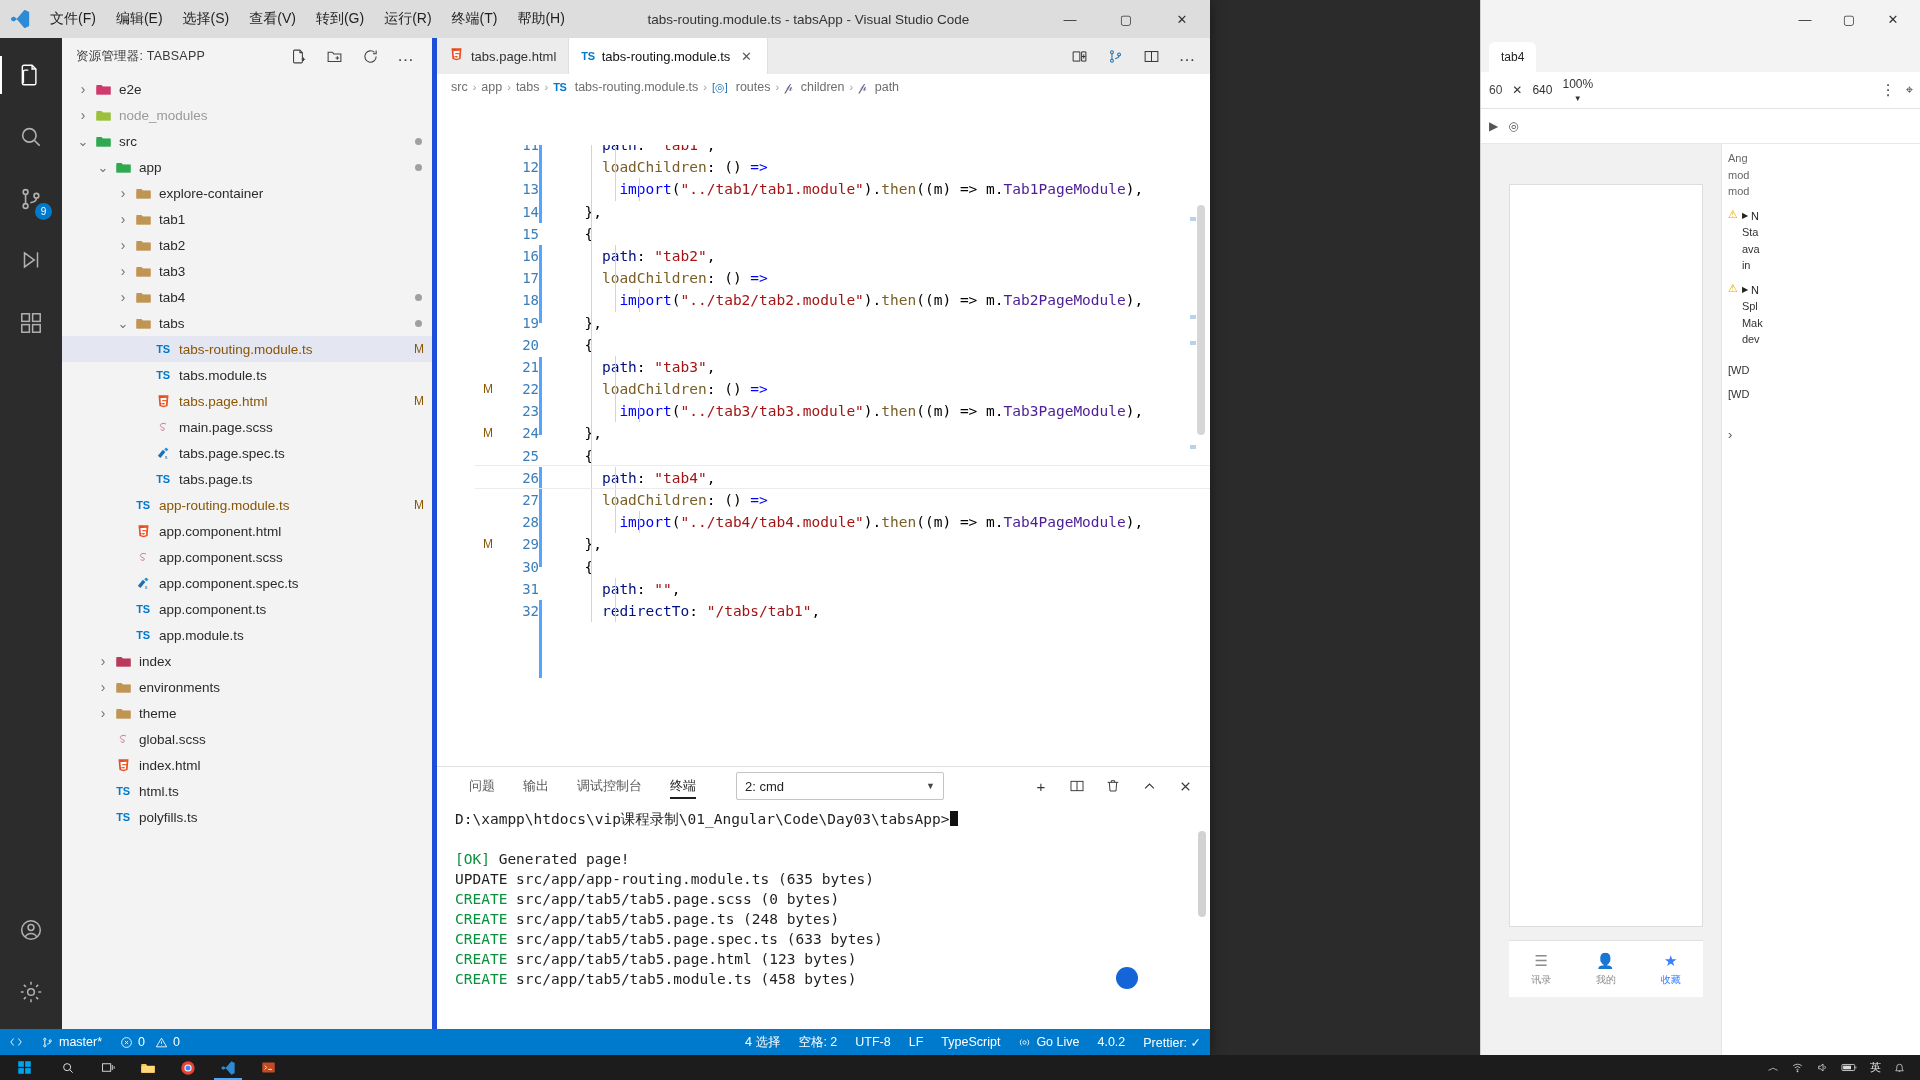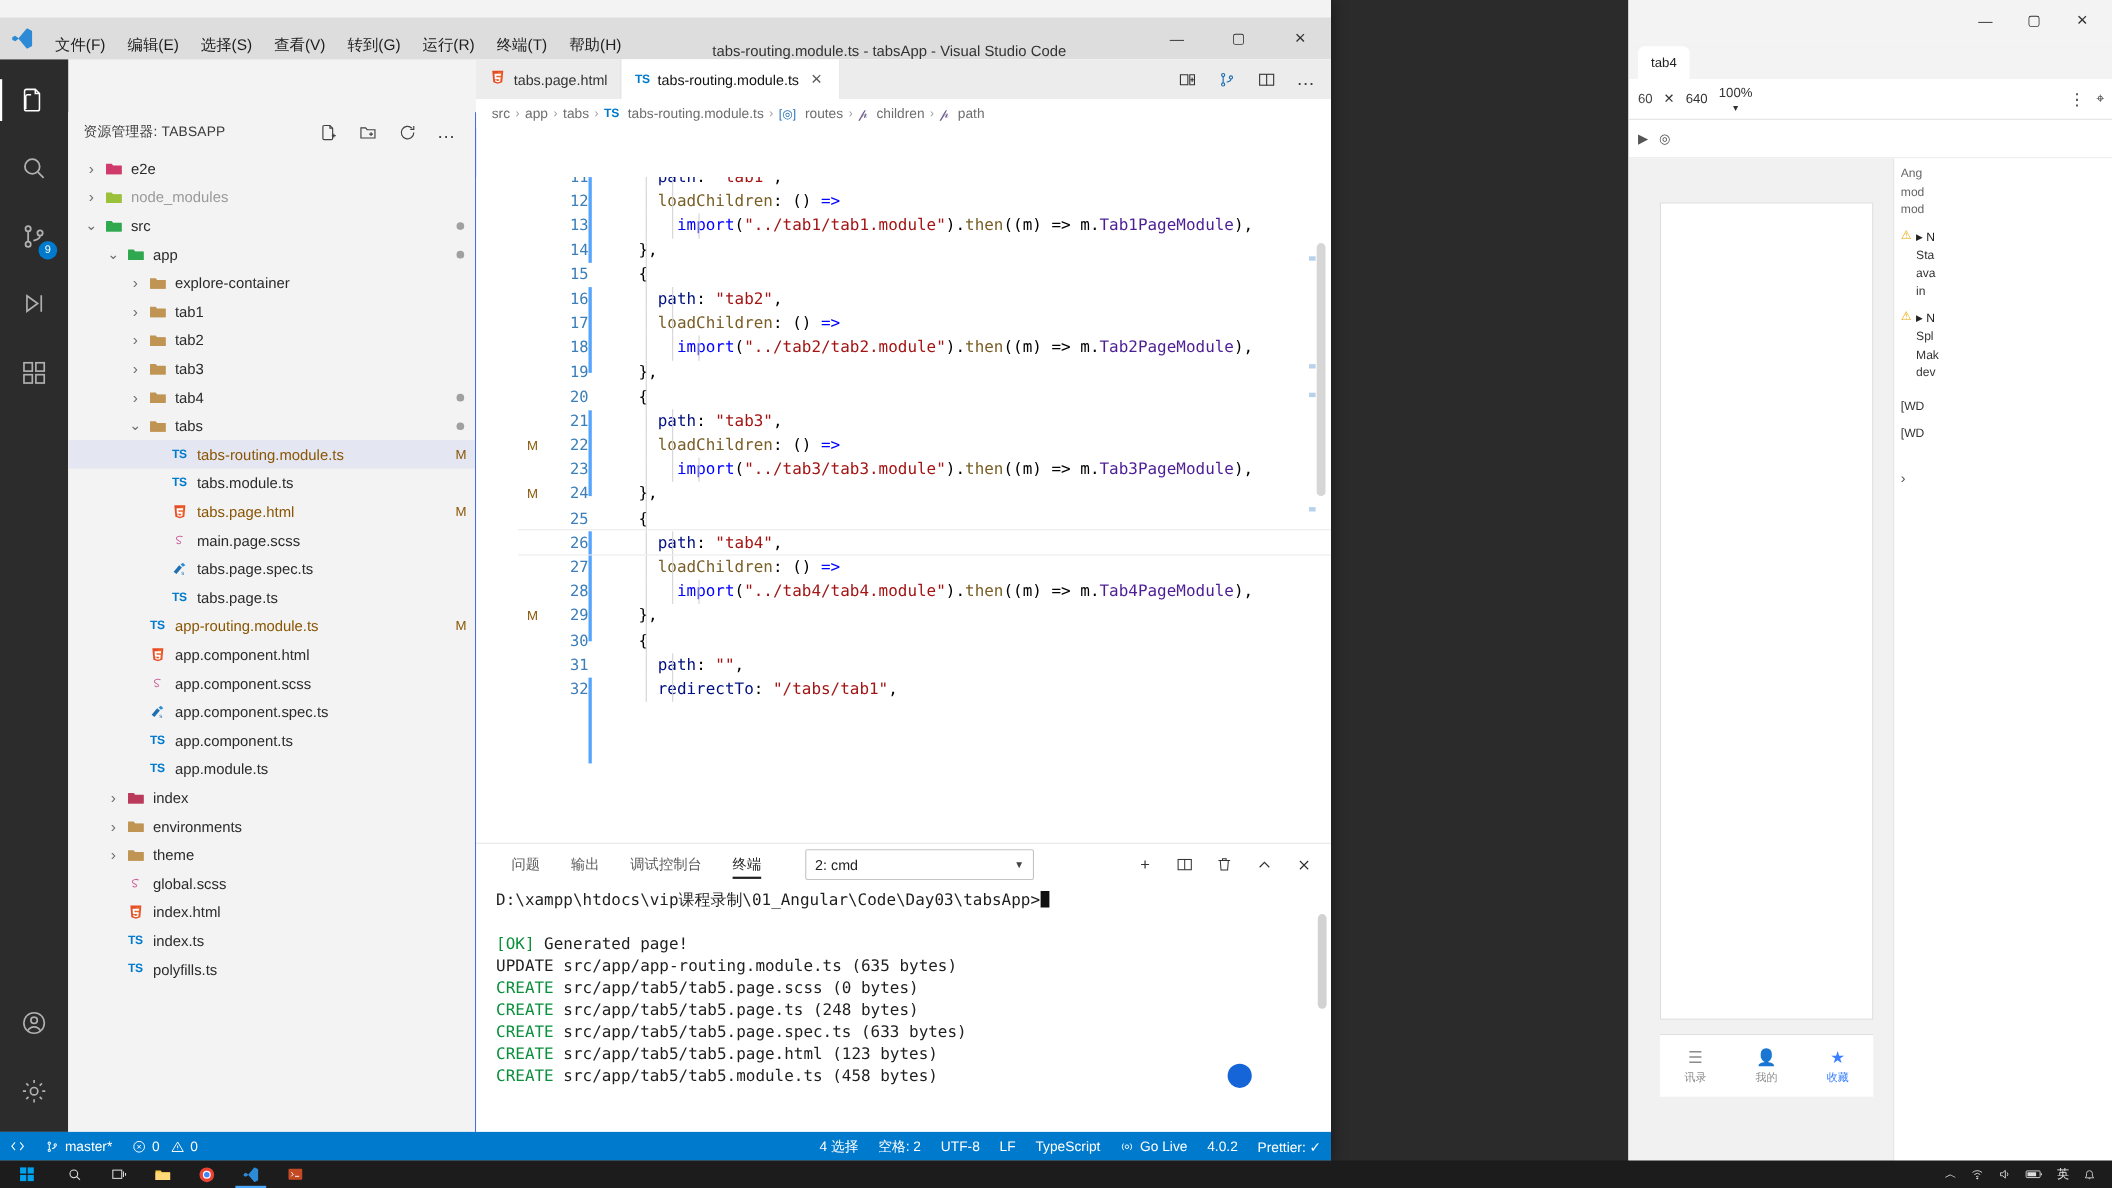--- a/index.html
+++ b/index.html
@@ -34,7 +34,7 @@
   
   .vsc{position:absolute;left:0;top:0;width:1210px;height:1055px;background:#f3f3f3;
        box-shadow:0 0 14px rgba(0,0,0,.45);display:flex;flex-direction:column;}
-  .titlebar{height:38px;background:#dddddd;display:flex;align-items:flex-end;flex:0 0 38px;margin-top:16px;}
+  .titlebar{height:38px;background:#dddddd;display:flex;align-items:center;flex:0 0 38px;}
   .vslogo{width:40px;height:38px;display:flex;align-items:center;justify-content:center;}
   .menu{display:flex;align-items:center;gap:0;}
   .menu-item{padding:4px 10px;font-size:14px;color:#1f1f1f;}

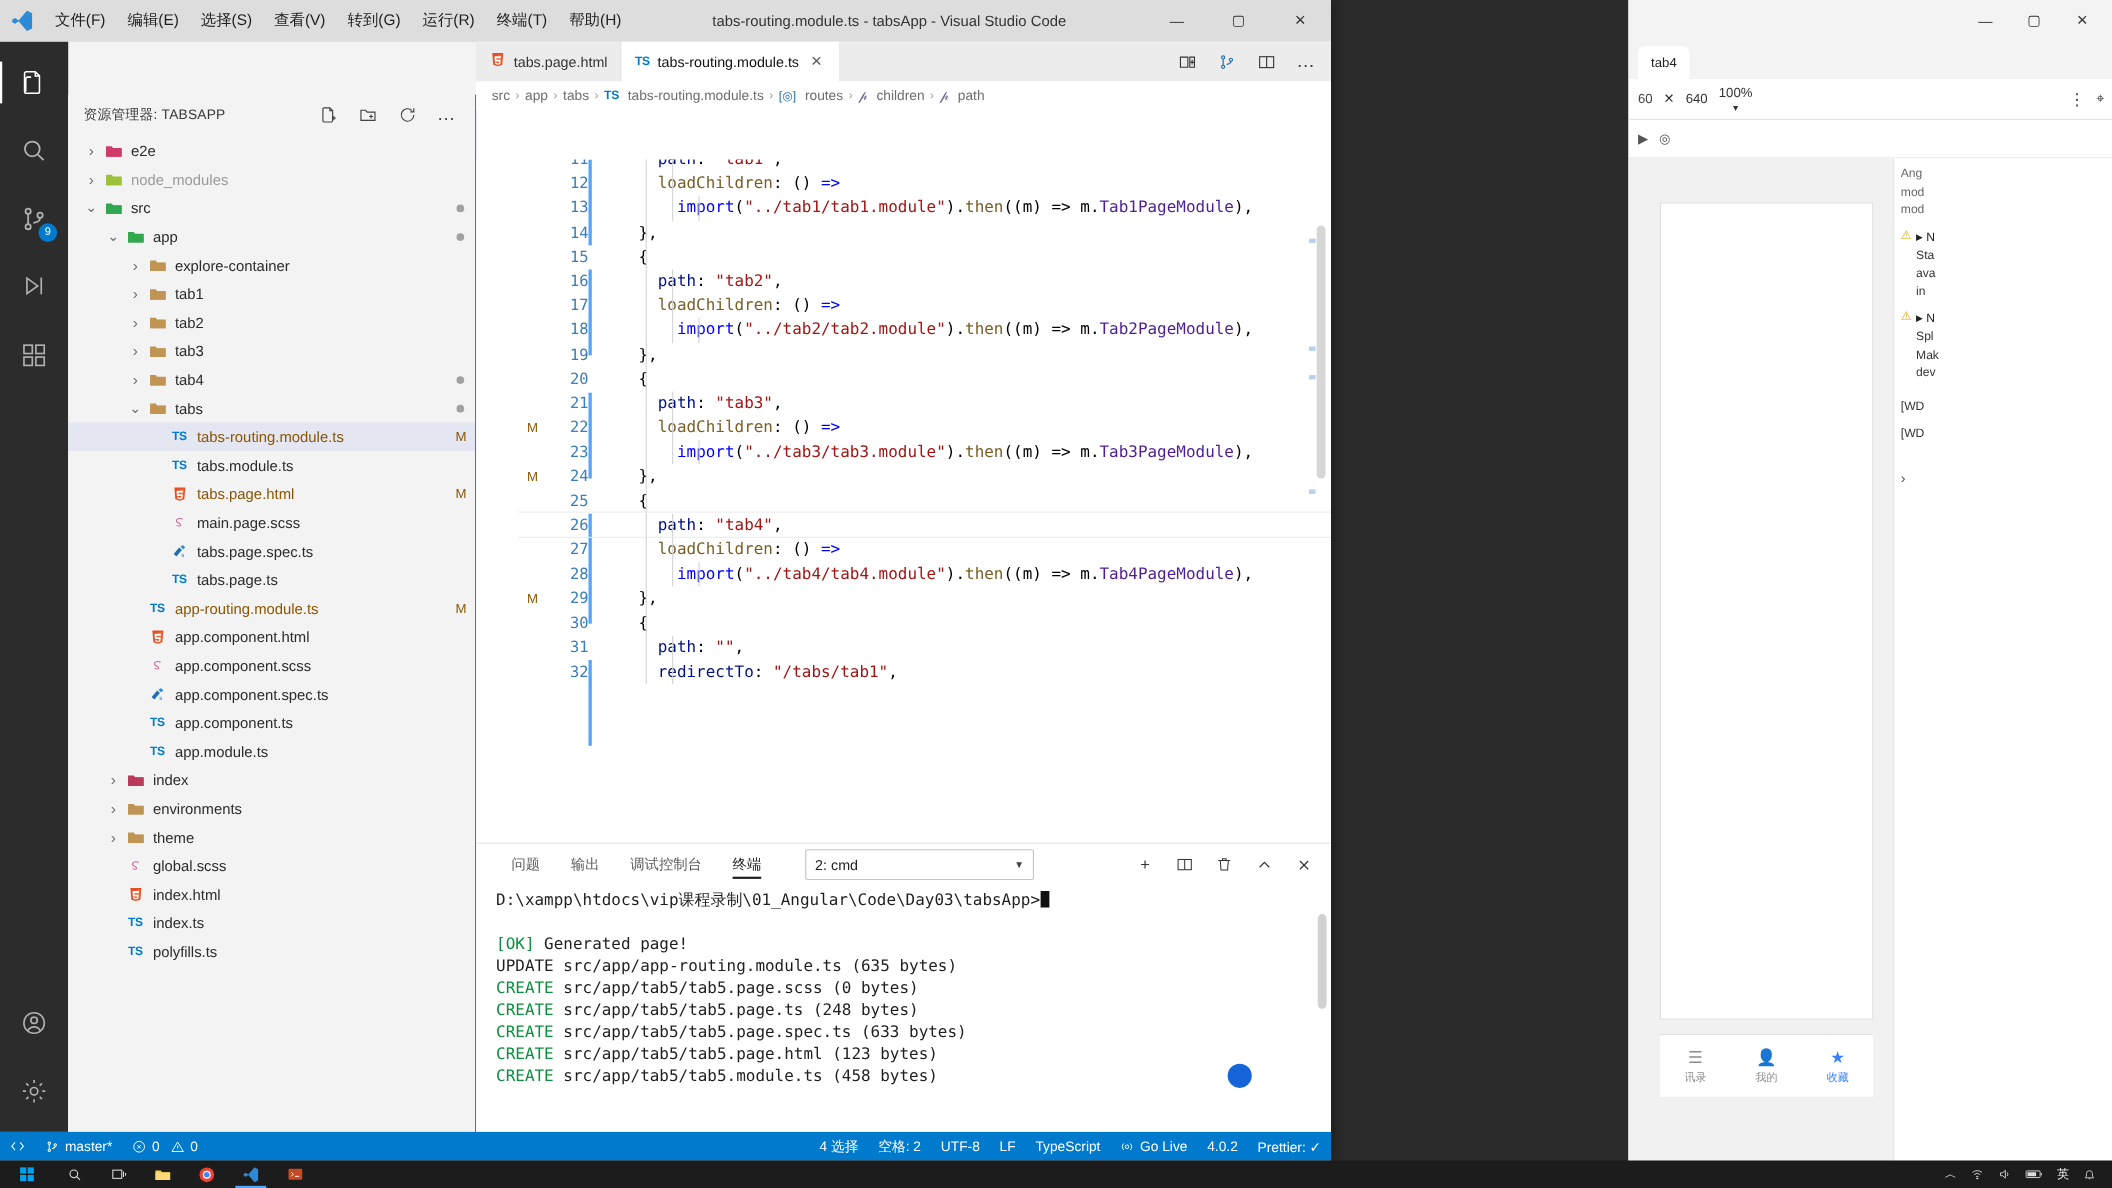--- a/index.html
+++ b/index.html
@@ -51,7 +51,7 @@
                min-width:17px;height:17px;font-size:10px;display:flex;align-items:center;justify-content:center;}
   .act-spacer{flex:1;}
 
-  .sidebar{width:370px;flex:0 0 370px;background:#f3f3f3;display:flex;flex-direction:column;border-right:1px solid #1d4ed8;margin-top:48px;}
+  .sidebar{width:370px;flex:0 0 370px;background:#f3f3f3;display:flex;flex-direction:column;border-right:5px solid #1d4ed8;}
   .sb-head{height:36px;display:flex;align-items:center;padding:0 8px 0 14px;gap:0;}
   .sb-title{flex:1;font-size:12.5px;color:#3a3a3a;letter-spacing:.2px;white-space:nowrap;}
   .sb-actions{display:flex;align-items:center;gap:0;}

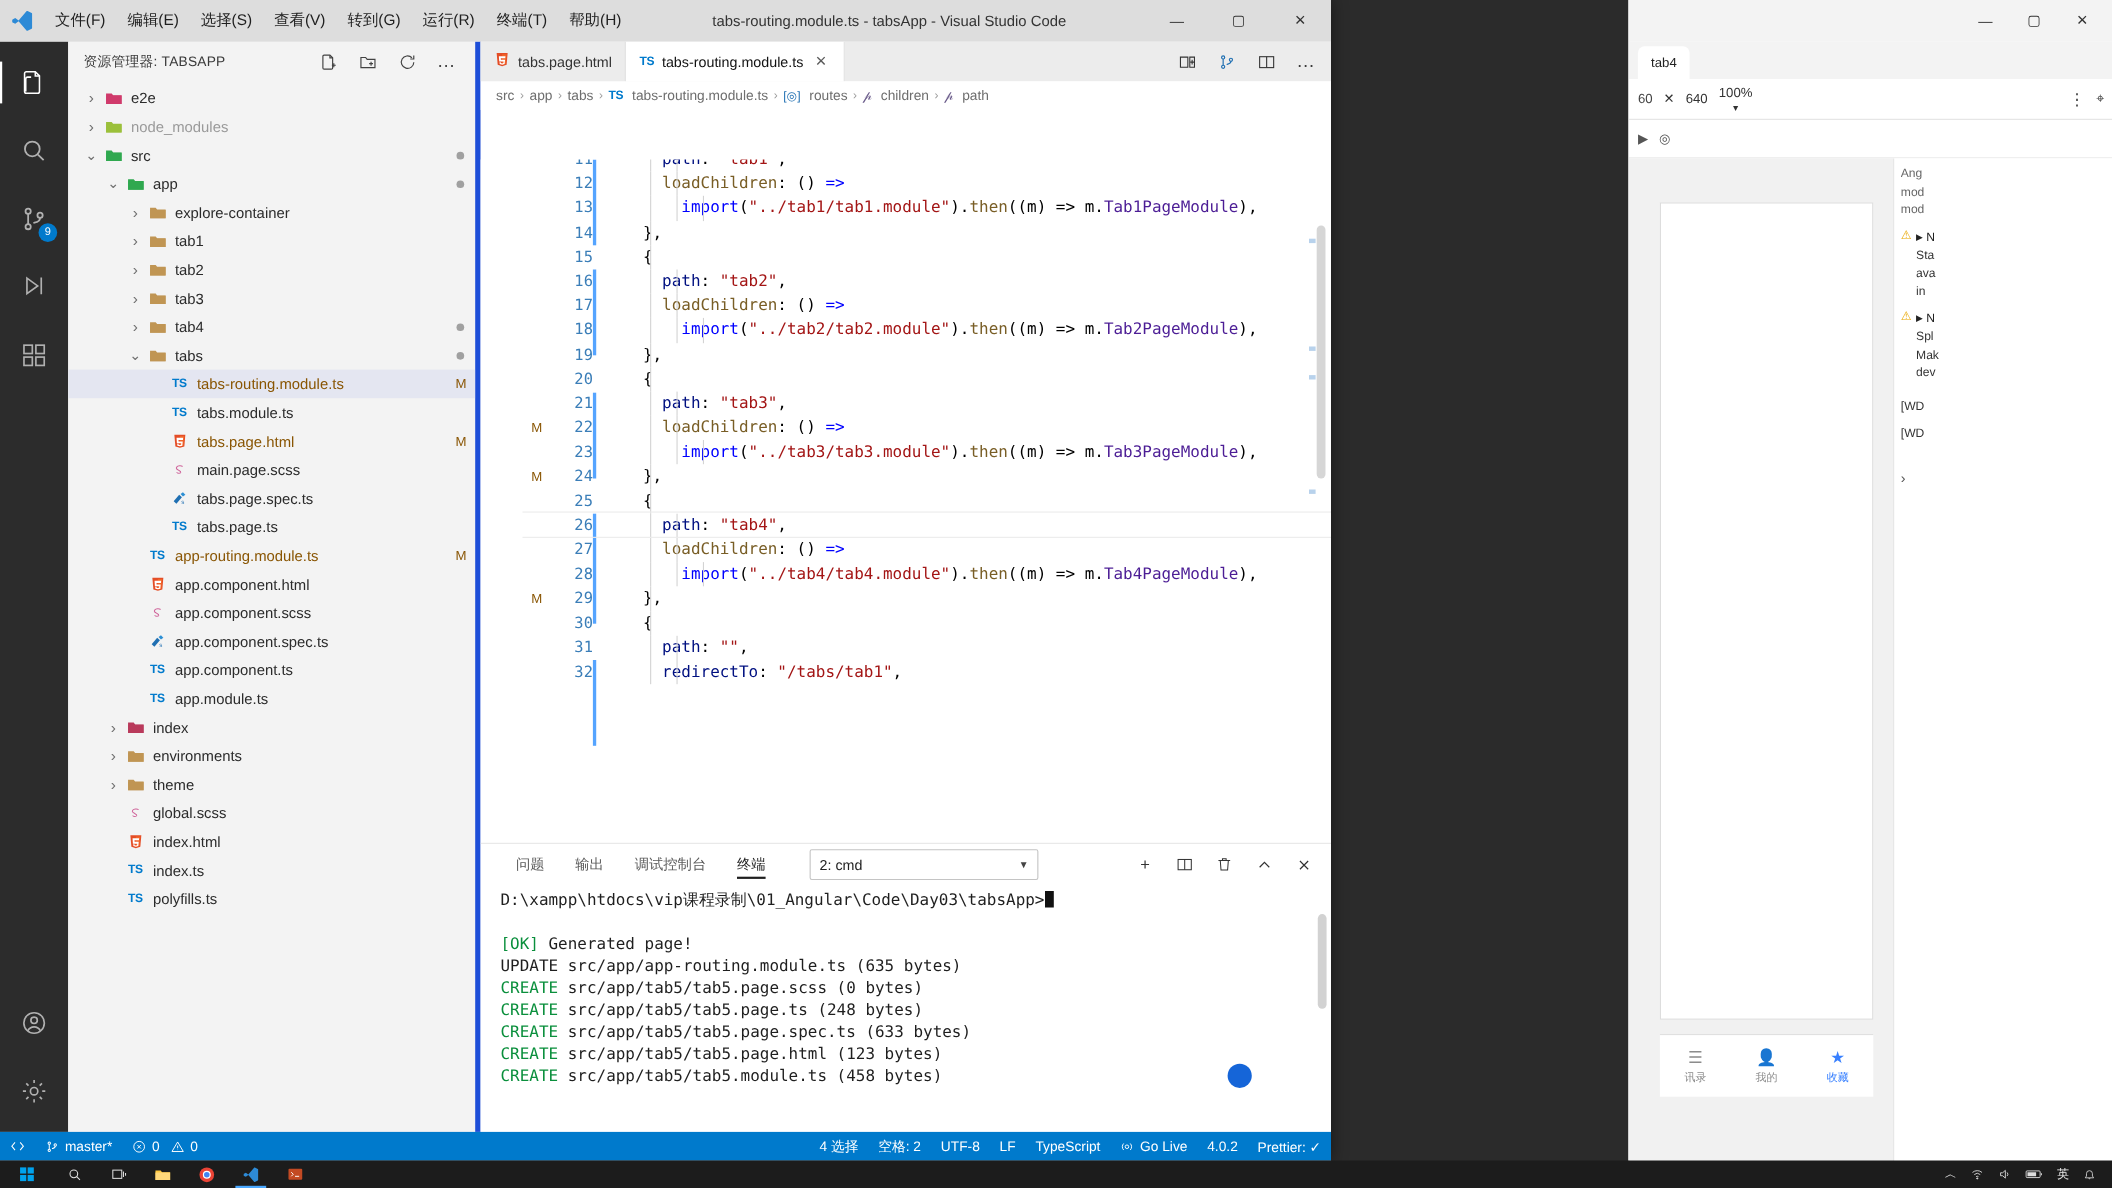--- a/index.html
+++ b/index.html
@@ -618,7 +618,7 @@
               <span class="ic">
                 <span class="ts-ic">TS</span>
               </span>
-              <span class="lbl">index.ts</span>
+              <span class="lbl">html.ts</span>
               <span class="mk"></span>
             </div>
             <div class="row" style="padding-left: 32px;">

